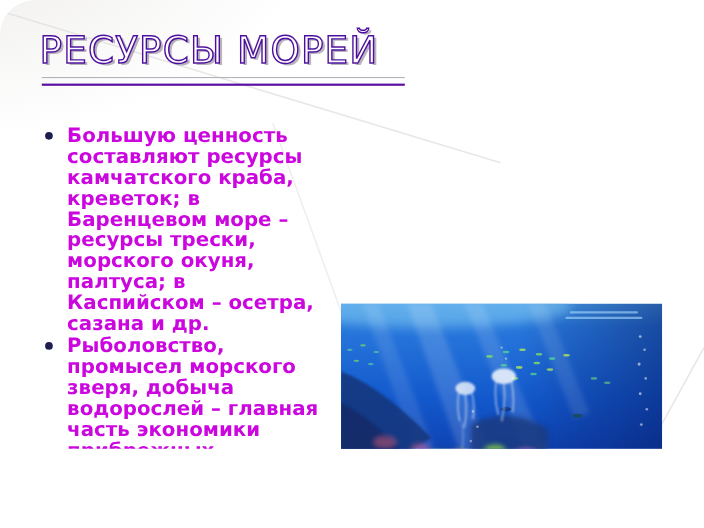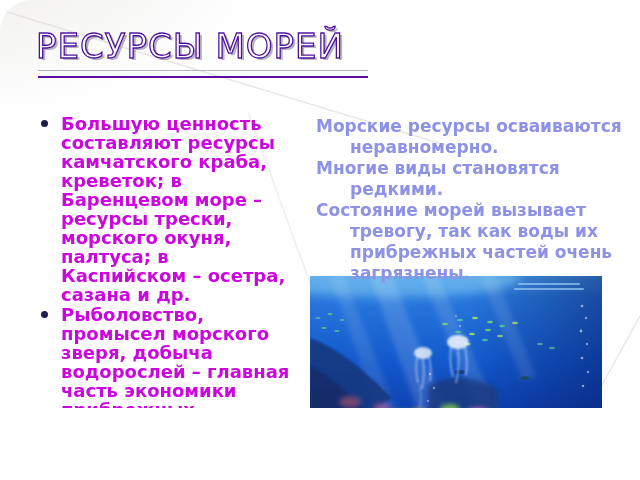--- a/index.html
+++ b/index.html
@@ -67,11 +67,6 @@
     <li>Рыболовство, промысел морского зверя, добыча водорослей – главная часть экономики прибрежных территорий России.</li>
   </ul>
 
-  <div class="right-col">
-    <p>Морские ресурсы осваиваются неравномерно.</p>
-    <p>Многие виды становятся редкими.</p>
-    <p>Состояние морей вызывает тревогу, так как воды их прибрежных частей очень загрязнены.</p>
-  </div>
 
   <div class="photo">
     <svg width="292" height="175" viewBox="0 0 292 175">

